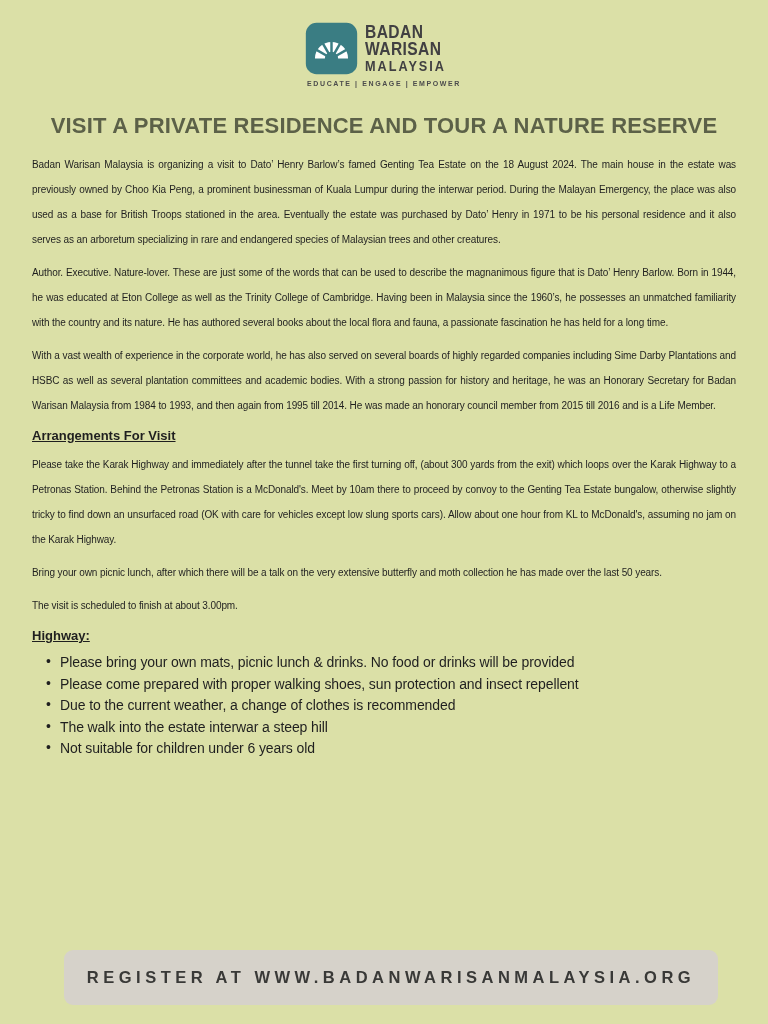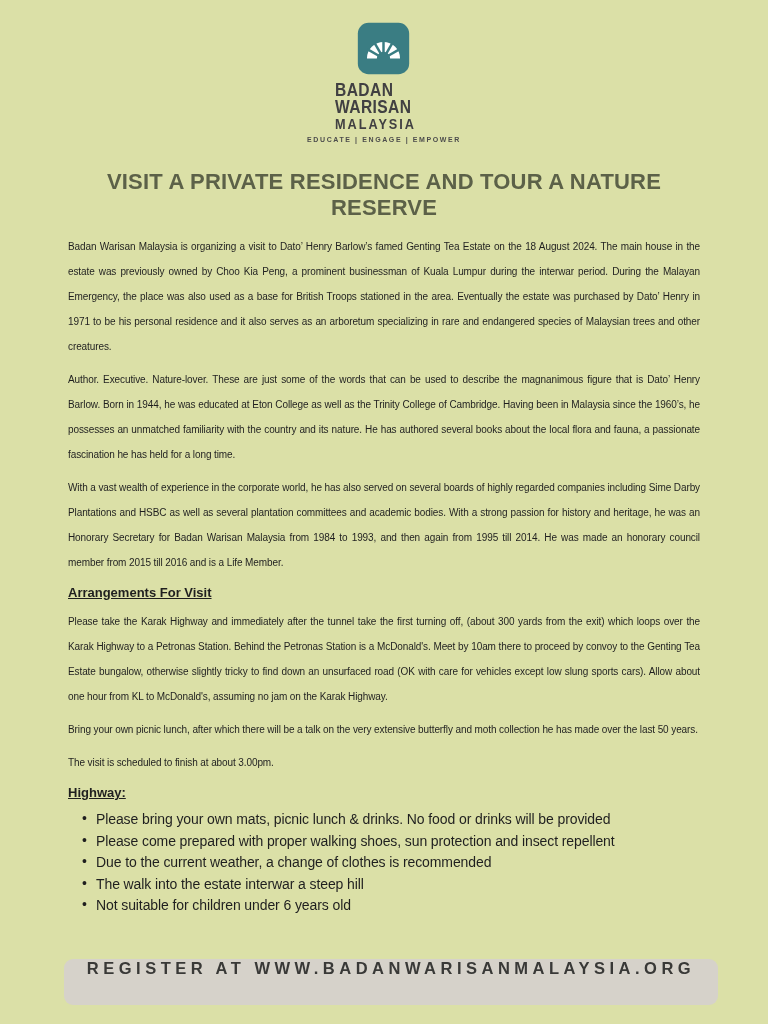--- a/index.html
+++ b/index.html
@@ -22,7 +22,7 @@
   .content{padding:0 68px;}
   
   .logo-wrap{display:flex;flex-direction:column;align-items:center;padding-top:22px;}
-  .logo-row{display:flex;align-items:center;gap:7px;flex-direction:column;}
+  .logo-row{display:flex;align-items:center;gap:7px;}
   .logo-icon{width:53px;height:53px;display:block;}
   .logo-icon .tile{fill:var(--teal);}
   .logo-icon .fan{fill:#ffffff;}

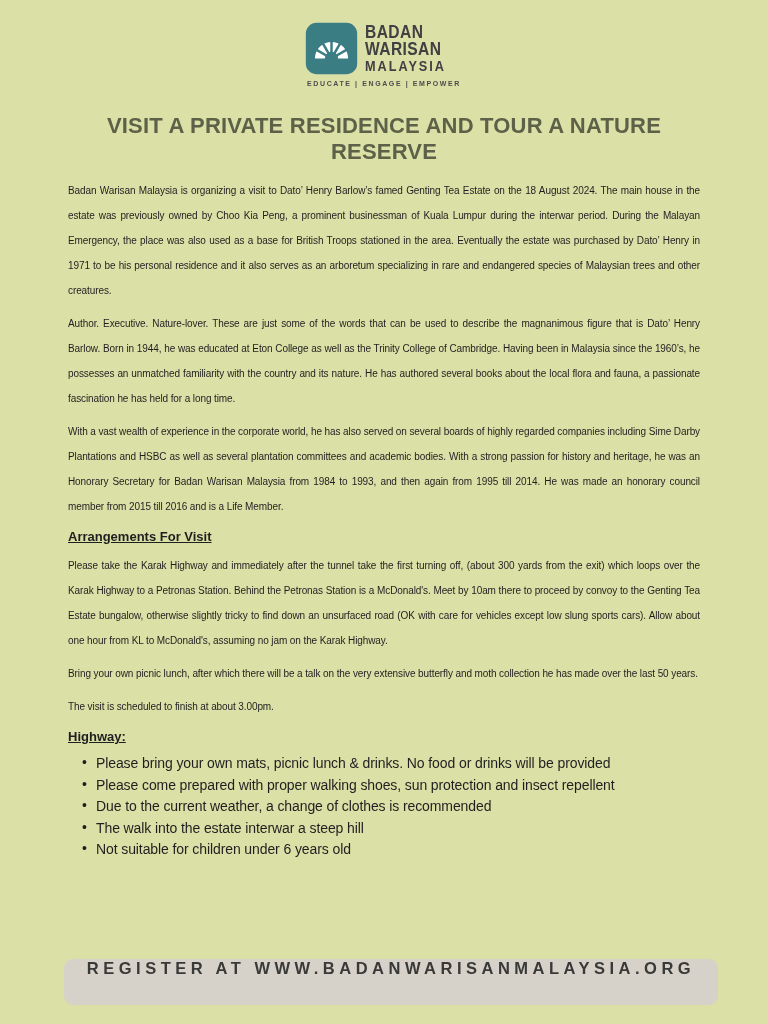--- a/index.html
+++ b/index.html
@@ -19,7 +19,7 @@
     font-family:"Liberation Sans",sans-serif;
     color:var(--body-text);
   }
-  .content{padding:0 68px;}
+  .content{padding:0 32px;}
   
   .logo-wrap{display:flex;flex-direction:column;align-items:center;padding-top:22px;}
   .logo-row{display:flex;align-items:center;gap:7px;}

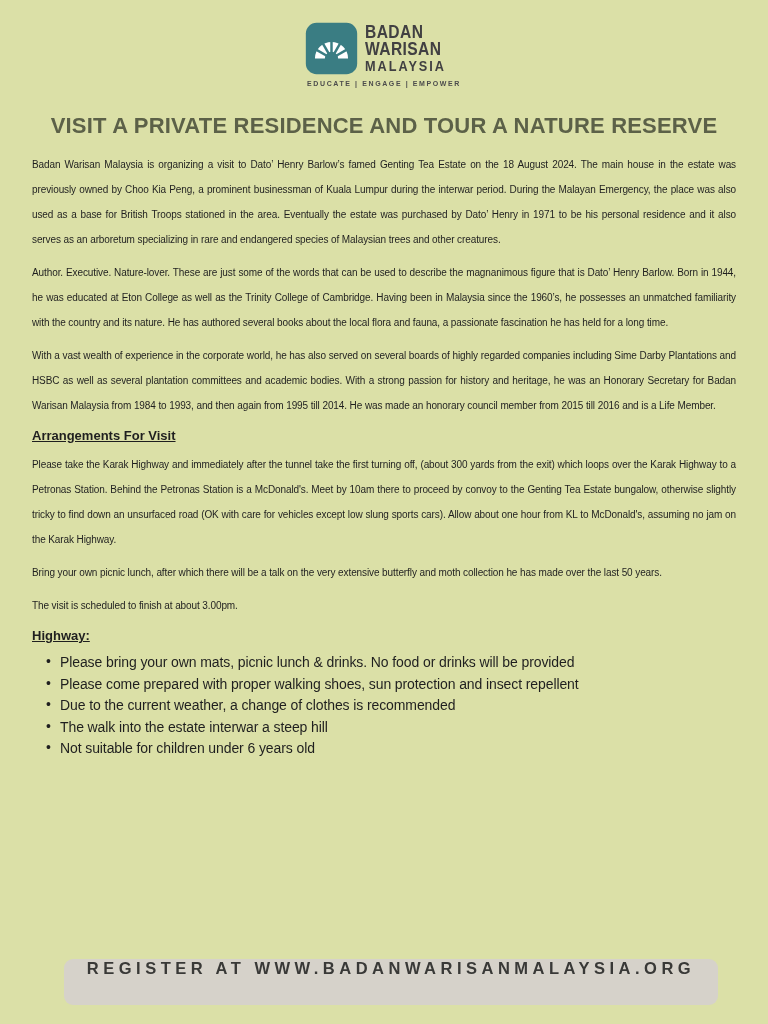--- a/index.html
+++ b/index.html
@@ -56,9 +56,9 @@
   }
   
   .register-bar{
-    position:absolute;left:48px;right:50px;bottom:19px;height:46px;
+    position:absolute;left:48px;right:50px;bottom:19px;height:55px;
     background:var(--footer-bg);border-radius:9px;
-    display:flex;align-items:flex-start;justify-content:center;
+    display:flex;align-items:center;justify-content:center;
     font-size:16.5px;font-weight:bold;letter-spacing:4.5px;
     color:var(--footer-text);white-space:nowrap;margin-left:16px;
   }

